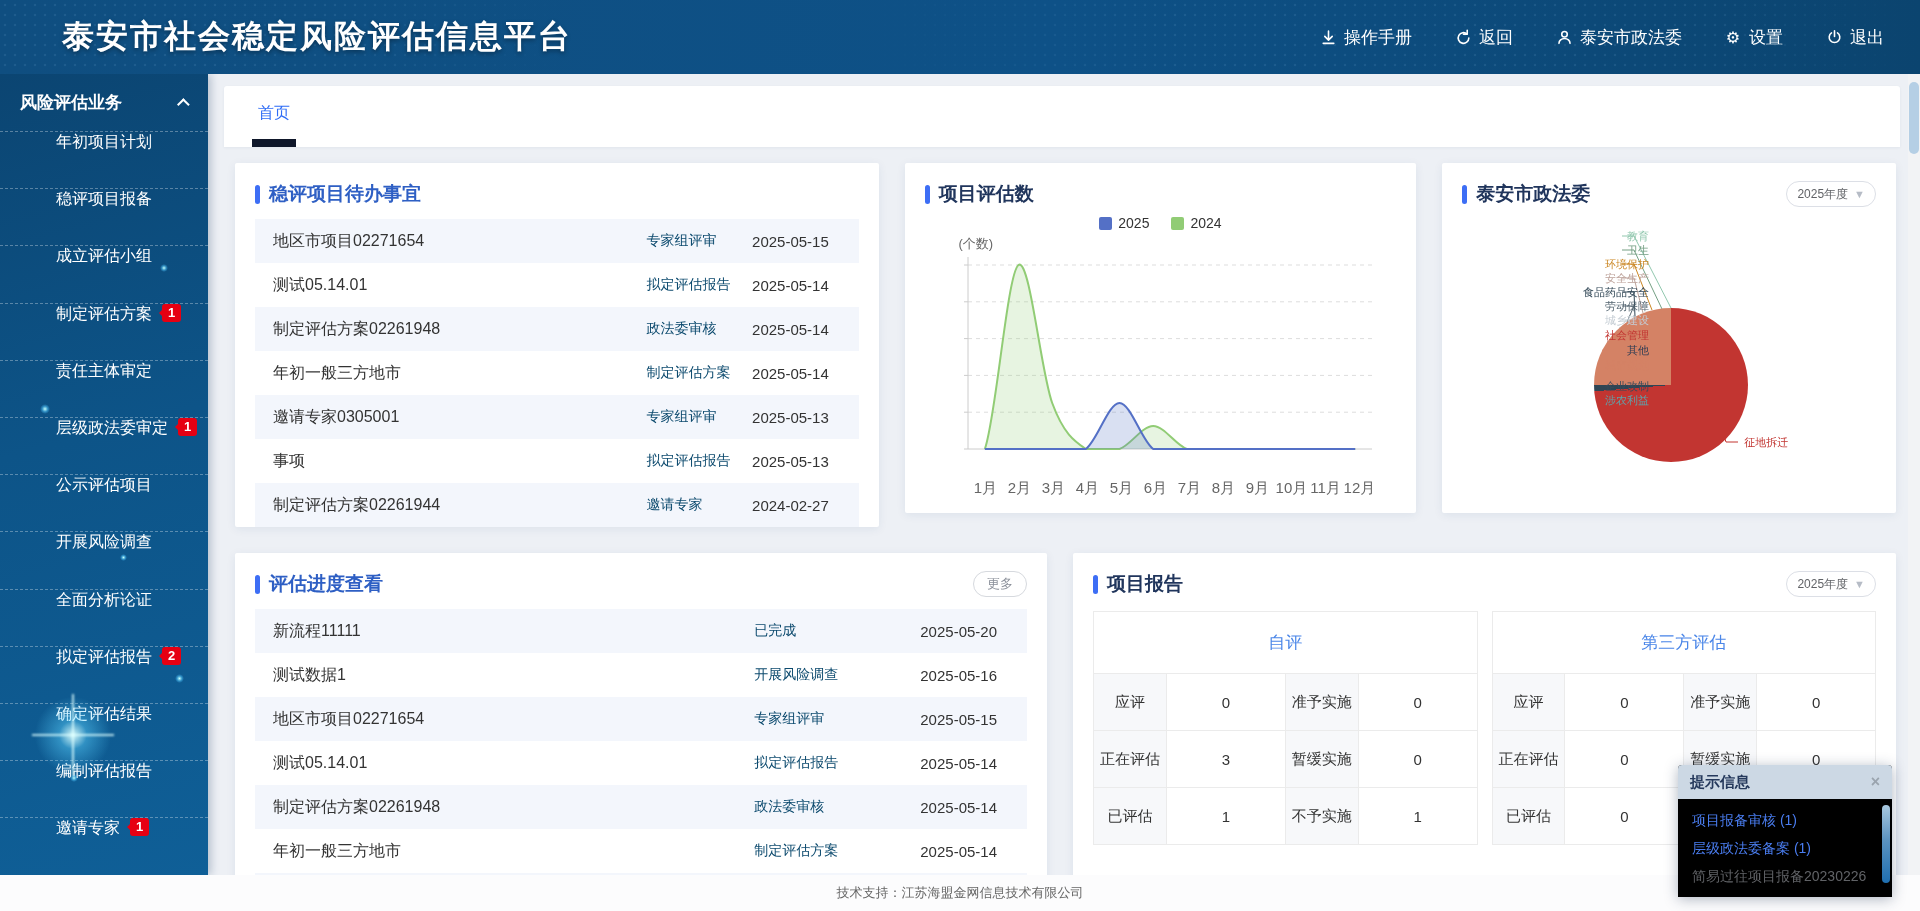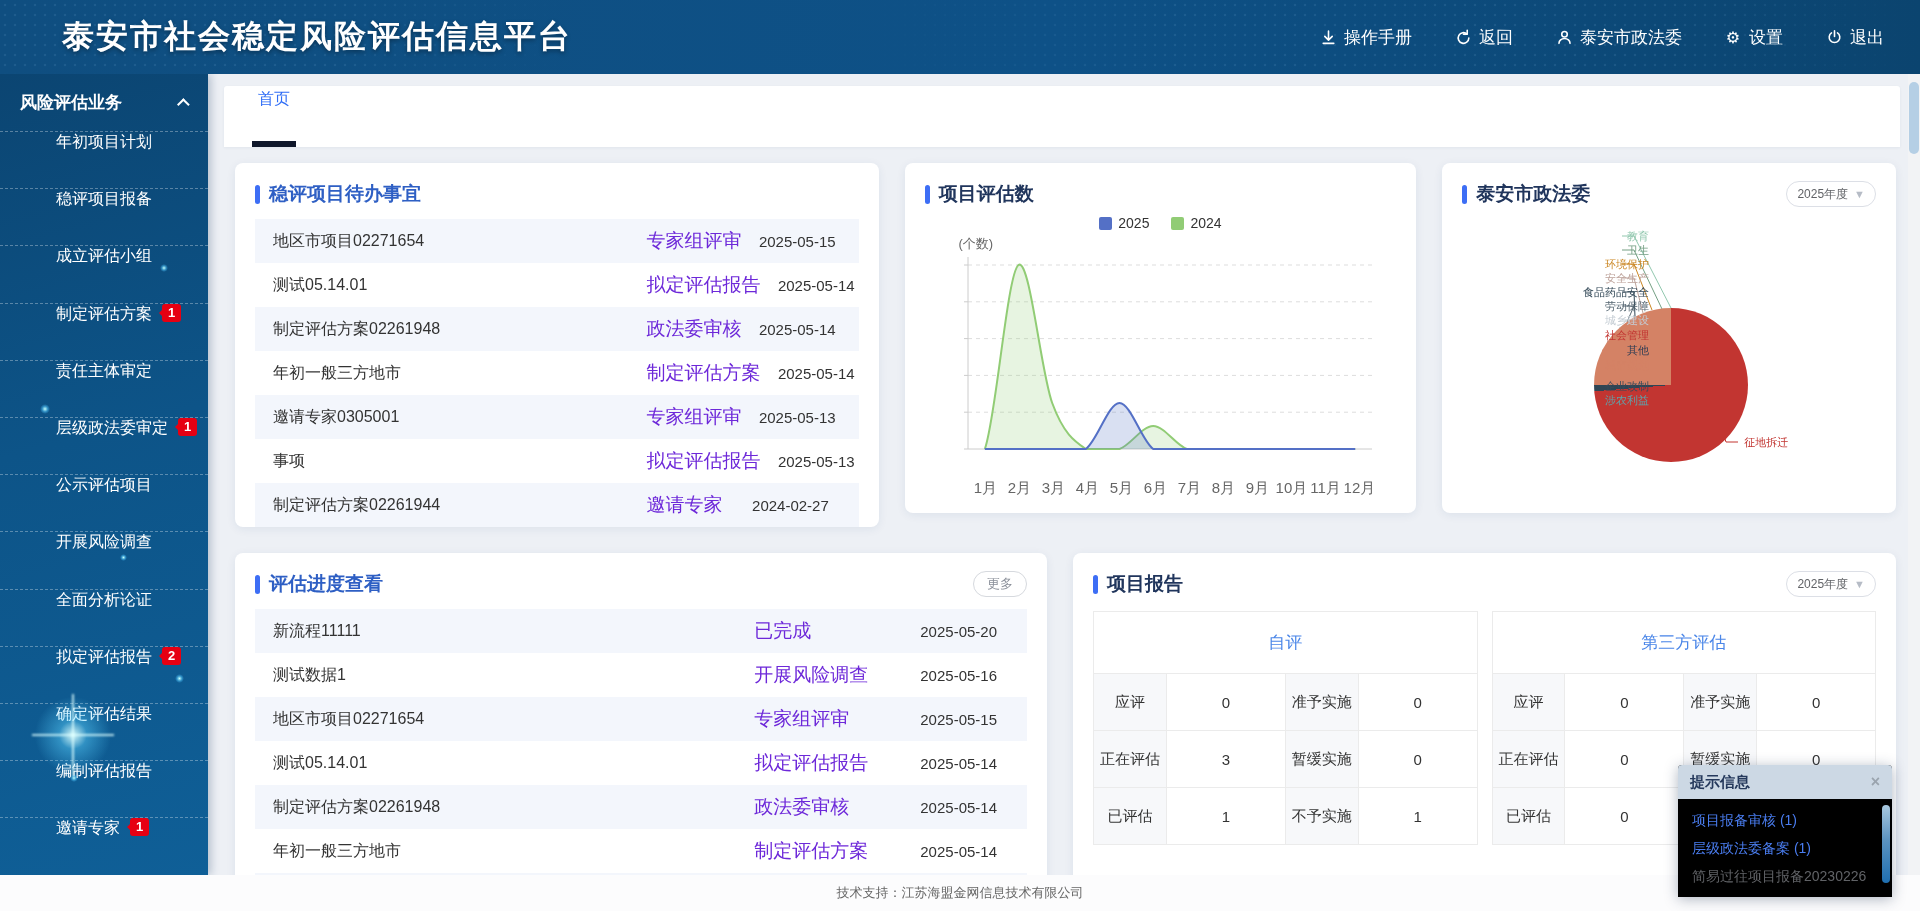--- a/index.html
+++ b/index.html
@@ -45,7 +45,7 @@
   .main { position:absolute; left:208px; top:74px; right:12px; bottom:36px; padding:12px 8px 0 16px; overflow:hidden; }
   .tabbar { background:#fff; height:61px; border-radius:3px 3px 0 0; display:flex; align-items:flex-end; padding-left:28px;
             box-shadow:0 1px 3px rgba(30,60,110,.06); }
-  .tab { color:#2f6df6; font-size:16px; padding:0 6px 31px; border-bottom:6px solid #0f172a; cursor:pointer; }
+  .tab { color:#2f6df6; font-size:16px; padding:0 6px 15px; border-bottom:8px solid #0f172a; cursor:pointer; }
   .content { padding:16px 4px 0 11px; }
   .row { display:flex; gap:26px; }
   .row + .row { margin-top:26px; }

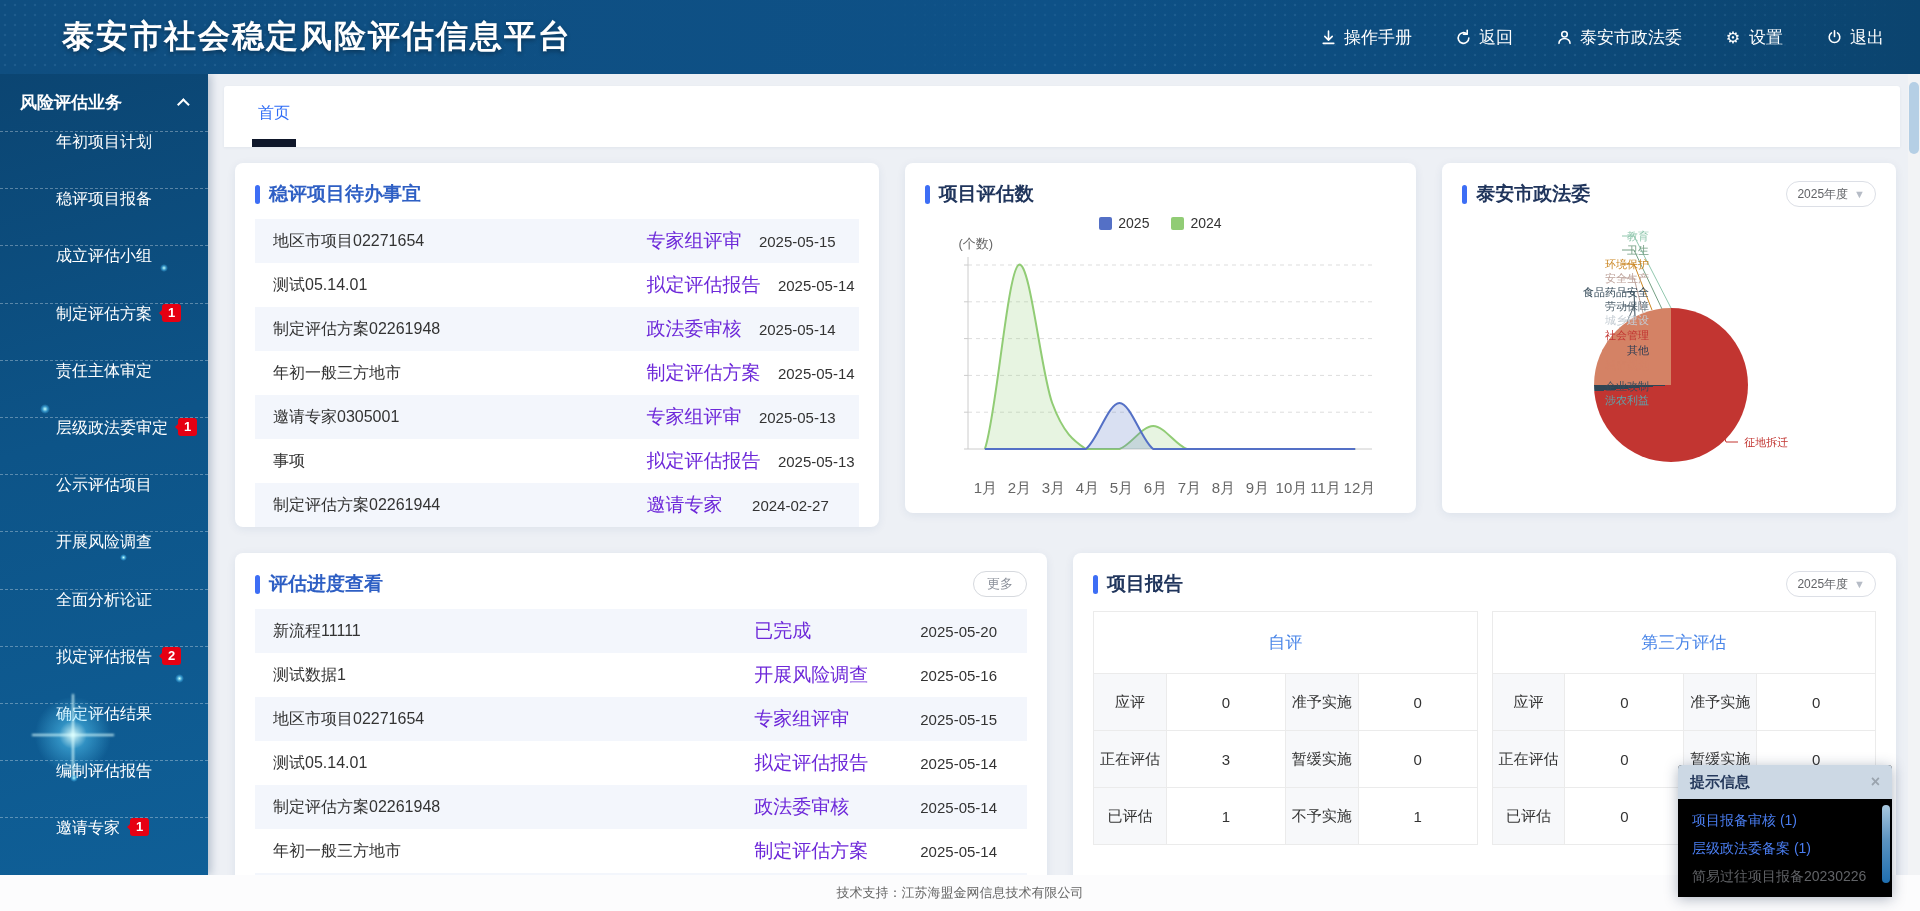--- a/index.html
+++ b/index.html
@@ -49,7 +49,7 @@
   .content { padding:16px 4px 0 11px; }
   .row { display:flex; gap:26px; }
   .row + .row { margin-top:26px; }
-  .card { background:#fff; border-radius:8px; box-shadow:0 2px 10px rgba(30,60,110,.08); padding:18px 20px; position:relative; }
+  .card { background:#fff; border-radius:2px; box-shadow:0 2px 10px rgba(30,60,110,.08); padding:18px 20px; position:relative; }
   .card-hd { display:flex; align-items:center; }
   .card-title { font-size:19px; font-weight:bold; display:flex; align-items:center; gap:9px; }
   .card-title::before { content:''; width:5px; height:19px; border-radius:3px; background:#3d6ef5; }

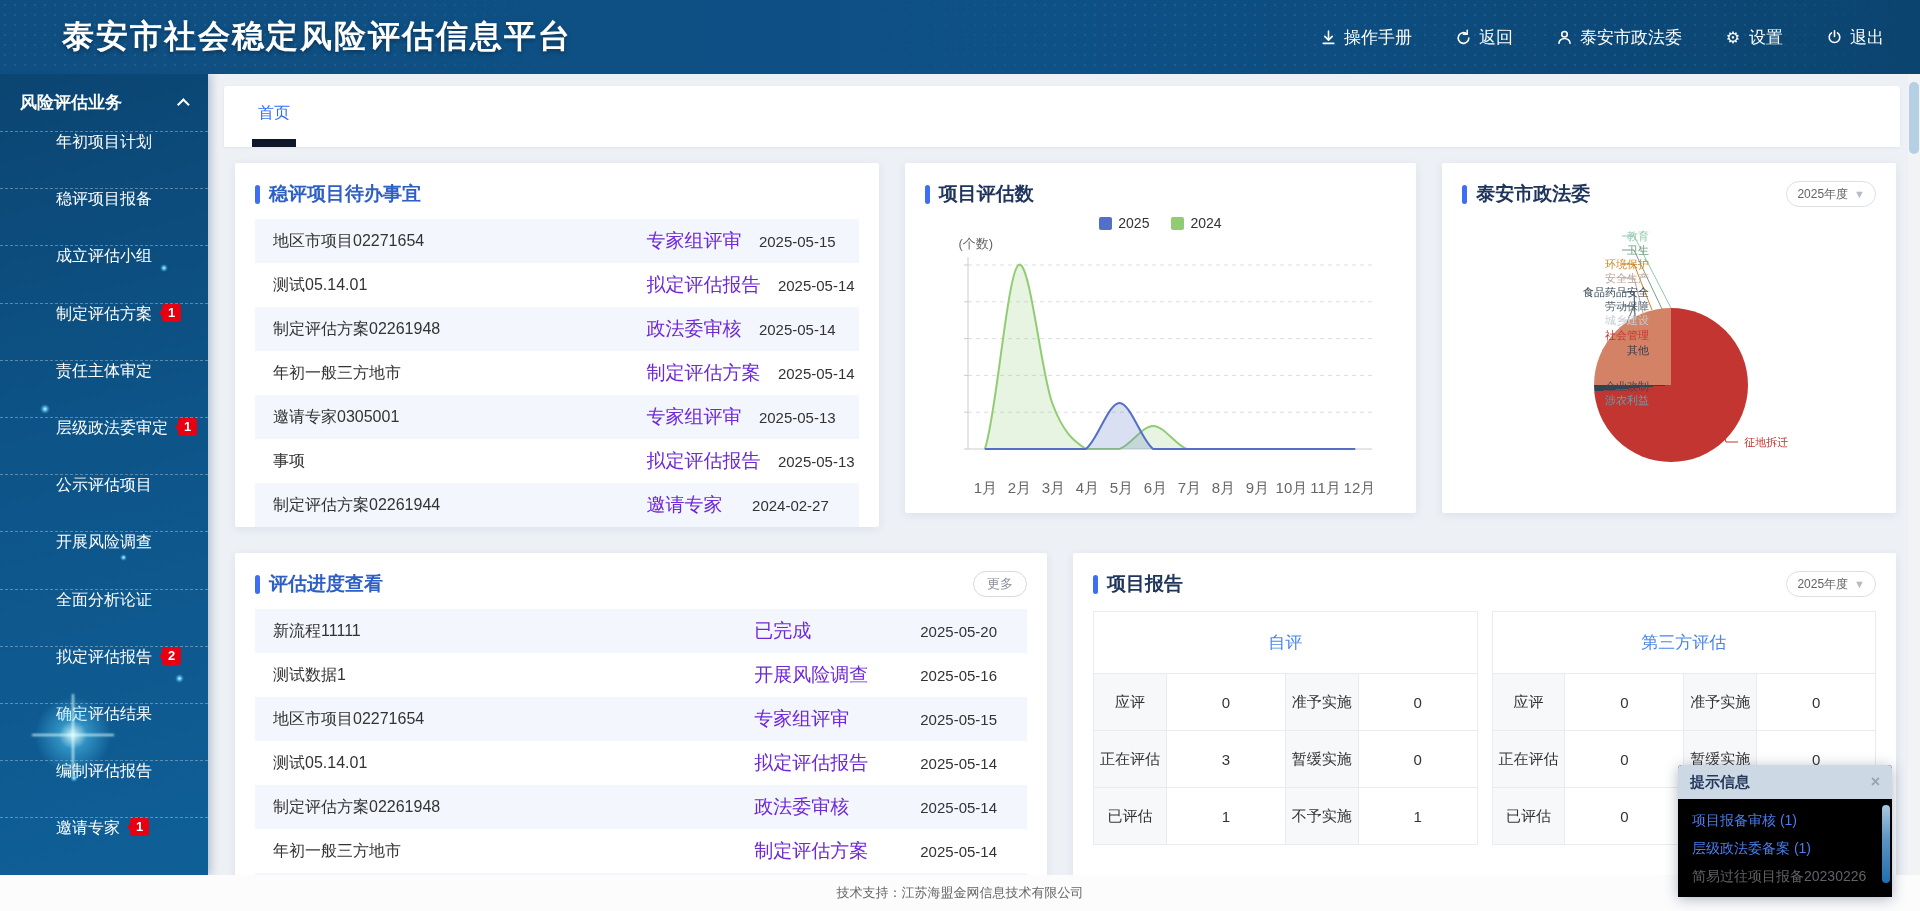--- a/index.html
+++ b/index.html
@@ -64,7 +64,7 @@
   .lrow { height:44px; display:flex; align-items:center; padding:0 2px 0 18px; font-size:16px; color:#333; }
   .lrow.stripe { background:#f3f6fc; }
   .lname { flex:0 0 64%; overflow:hidden; white-space:nowrap; }
-  .laction { flex:1; font-size:19px; color:#6d28d9; cursor:pointer; white-space:nowrap; }
+  .laction { flex:1; font-size:14px; color:#0c4a6e; cursor:pointer; white-space:nowrap; }
   .ldate { flex:0 0 122px; text-align:right; padding-right:28px; font-size:15px; color:#333; }
   .list-wrap { margin-top:12px; }
 

